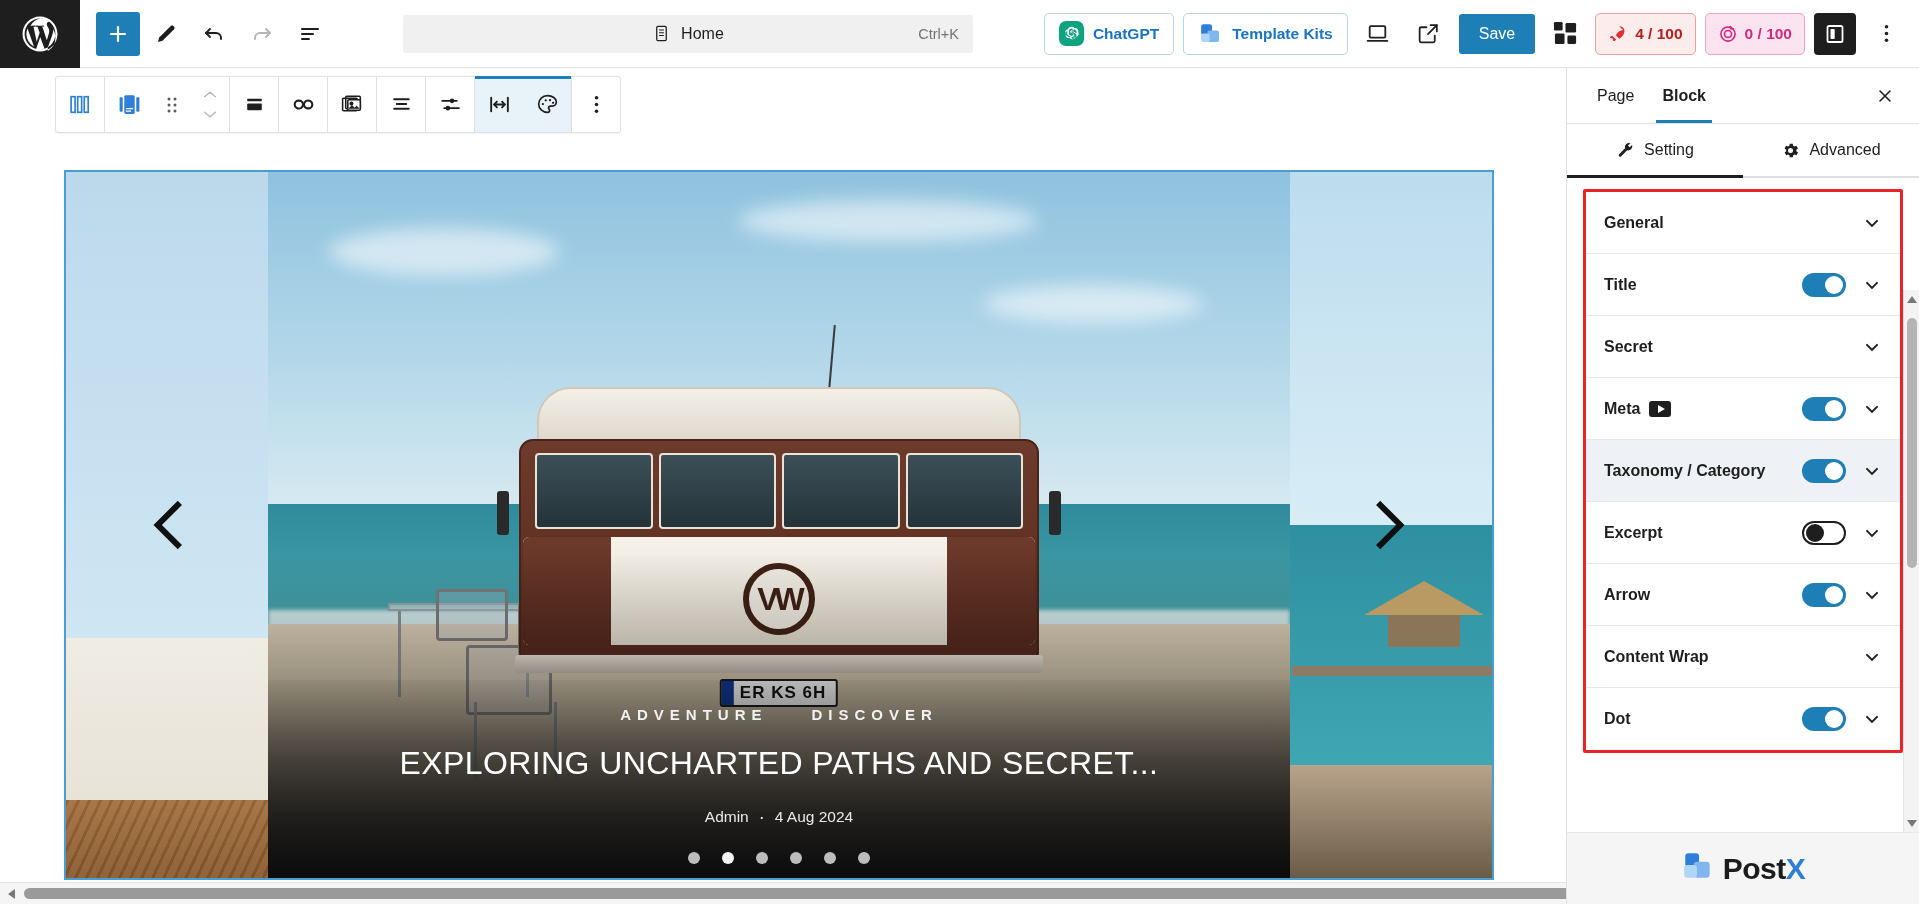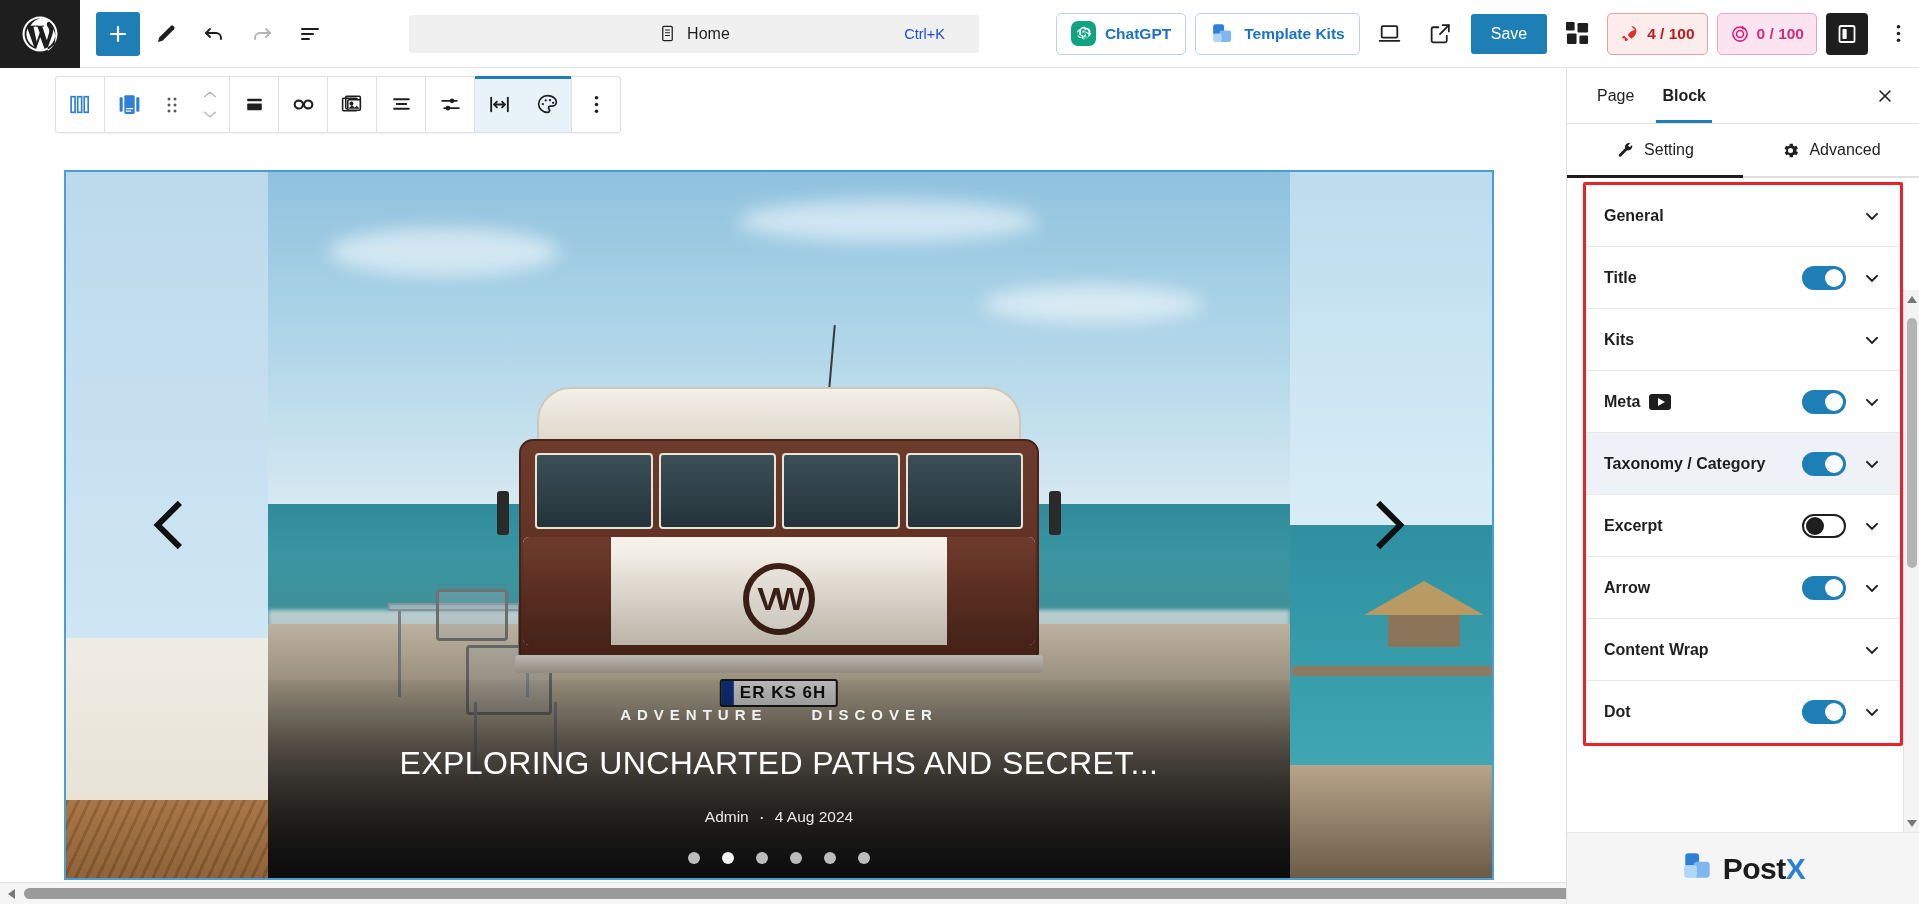--- a/index.html
+++ b/index.html
@@ -39,7 +39,7 @@
   }
   .cmd-inner { display:flex; align-items:center; gap:10px; }
   .cmd-inner svg { width:19px; height:19px; }
-  .cmd-short { position:absolute; right:34px; font-size:14.5px; color:#1d4ed8; }
+  .cmd-short { position:absolute; right:14px; font-size:14.5px; color:#737373; }
 
   .tb-right { display:flex; align-items:center; gap:9px; flex:0 0 auto; }
   .pill-btn {

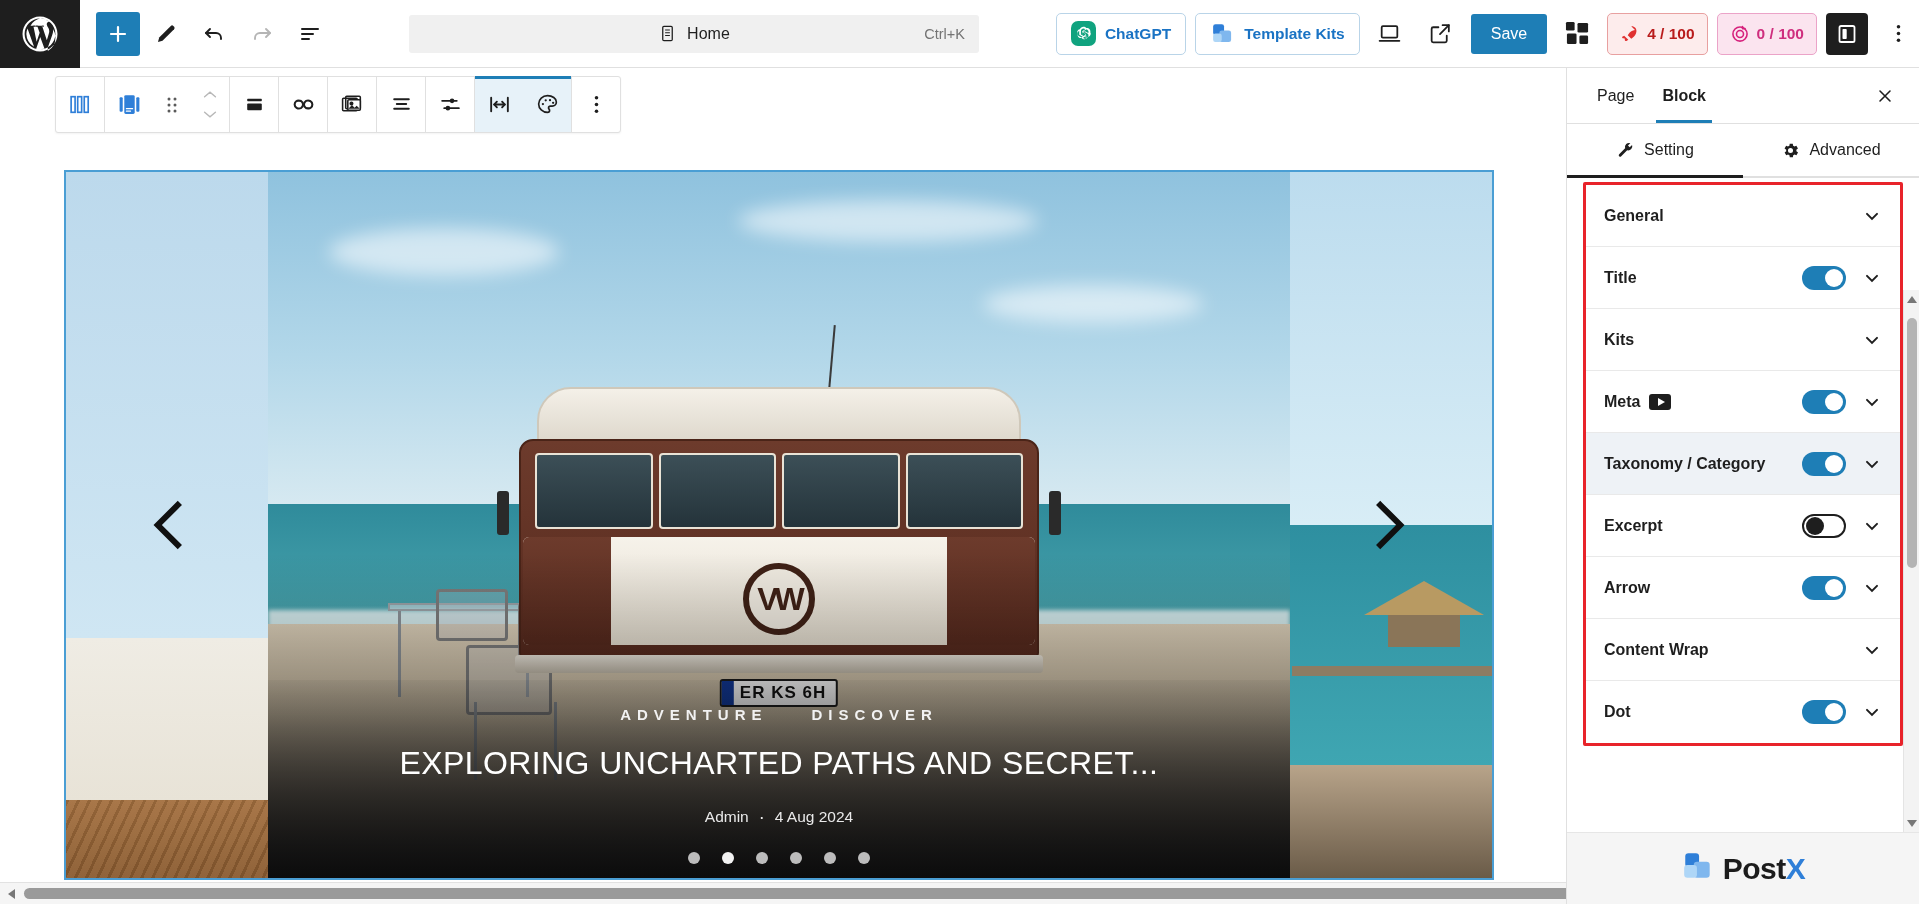--- a/index.html
+++ b/index.html
@@ -41,7 +41,7 @@
   .cmd-inner svg { width:19px; height:19px; }
   .cmd-short { position:absolute; right:14px; font-size:14.5px; color:#737373; }
 
-  .tb-right { display:flex; align-items:center; gap:9px; flex:0 0 auto; }
+  .tb-right { display:flex; align-items:center; gap:9px; padding-right:12px; flex:0 0 auto; }
   .pill-btn {
     height:42px; border:1px solid #b9d4e8; border-radius:5px;
     background:#fff; display:flex; align-items:center; gap:9px;

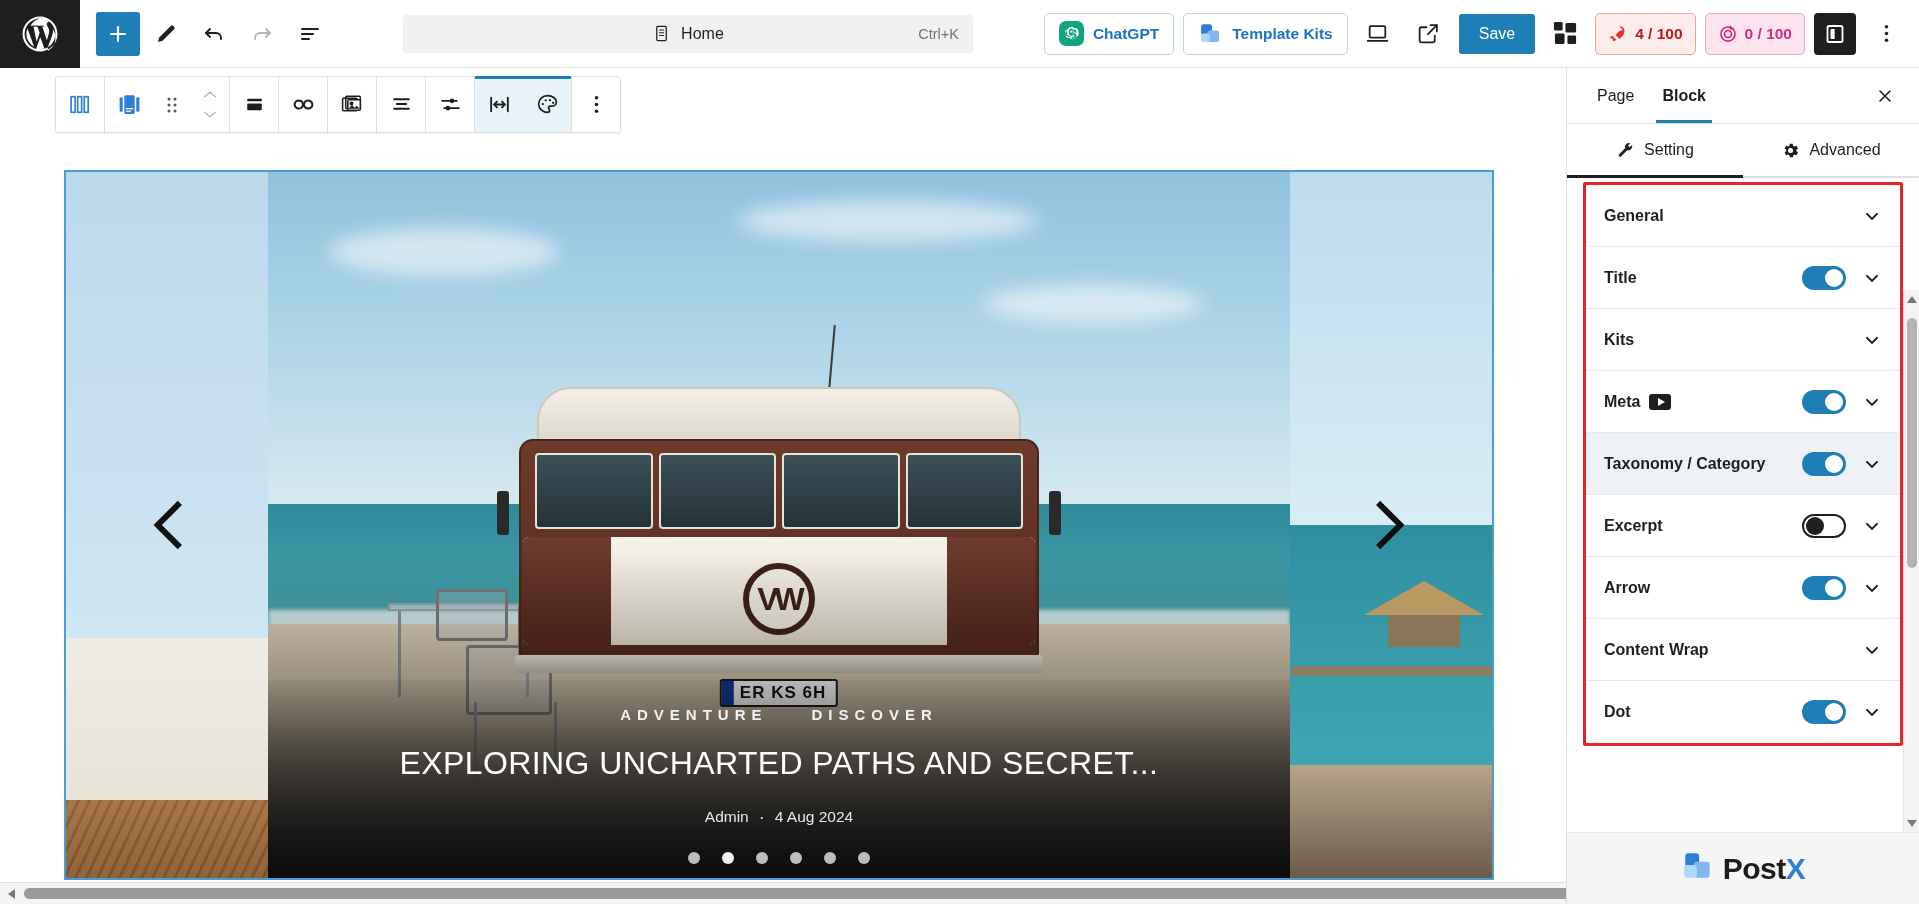--- a/index.html
+++ b/index.html
@@ -278,7 +278,7 @@
   }
   .sb-subtab svg { width:19px; height:19px; }
 
-  .sb-scroll { flex:1; position:relative; overflow:hidden; padding:4px 16px 0 16px; }
+  .sb-scroll { flex:1; position:relative; overflow:hidden; padding:11px 16px 0 16px; }
   .sb-panel-box { border:3px solid #e8232a; border-radius:2px; }
   .sb-row {
     height:62px; display:flex; align-items:center; padding:0 18px;

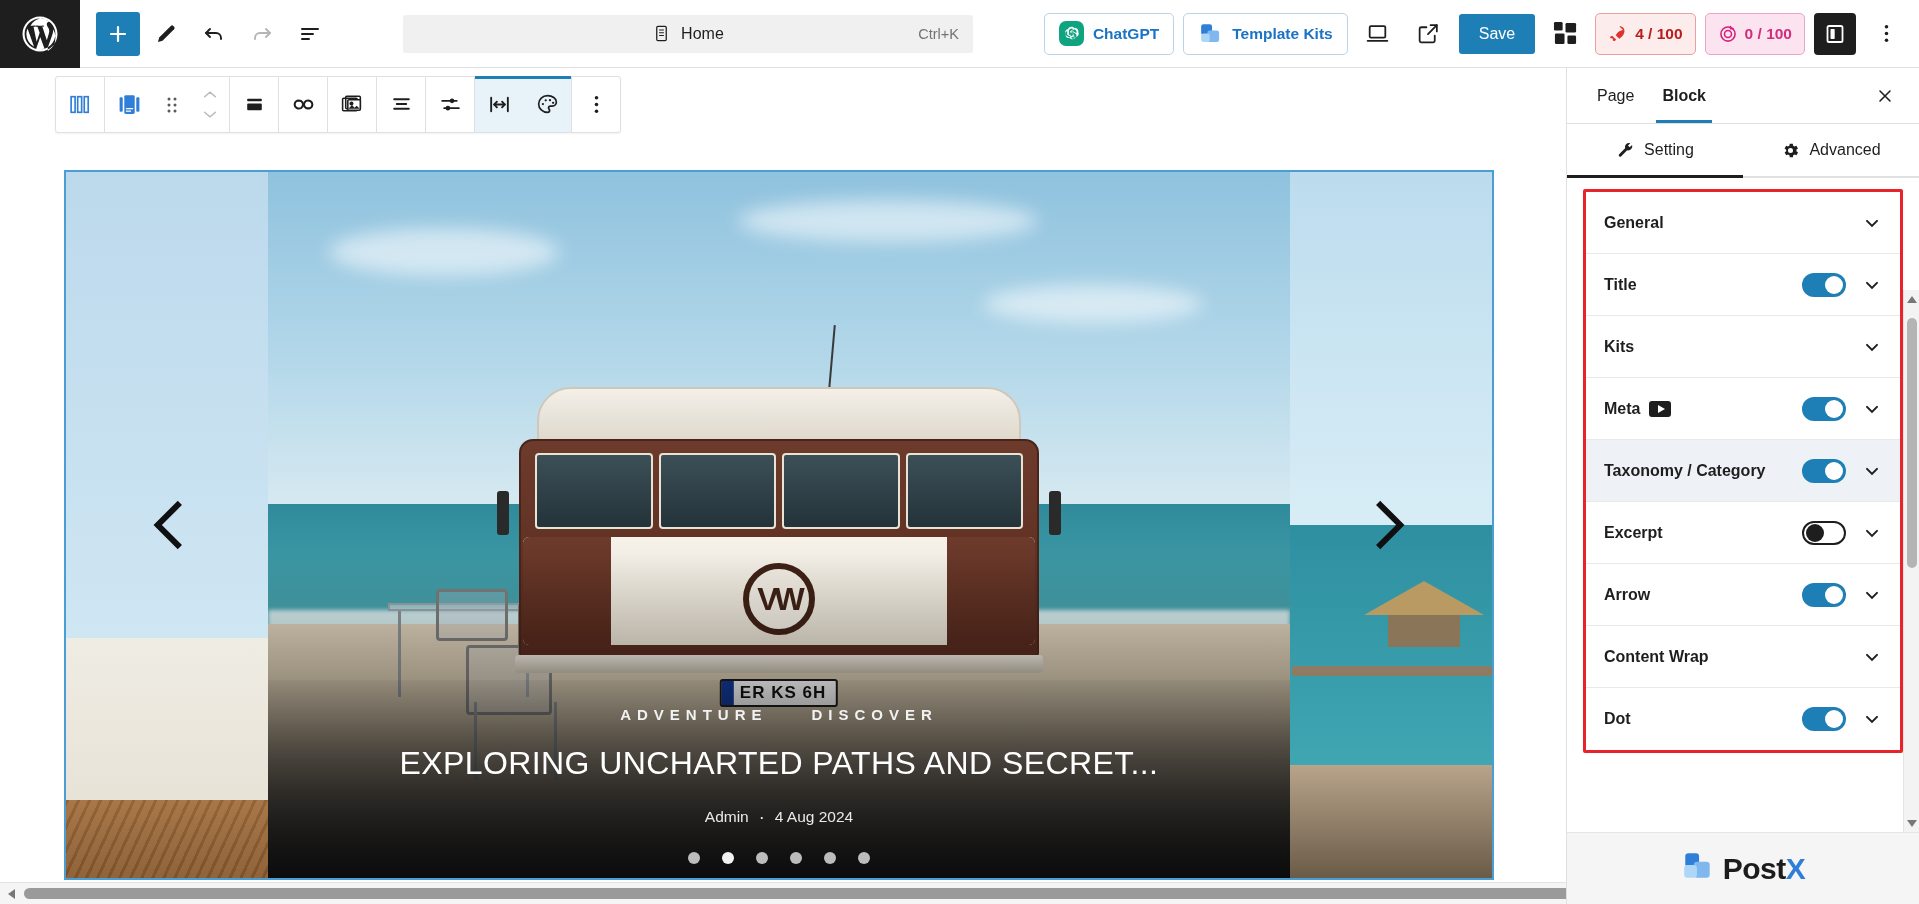--- a/index.html
+++ b/index.html
@@ -758,7 +758,7 @@
 
         <div class="sb-row">
           <div class="sb-row-label">
-              <span>Kits</span>
+              <span>Secret</span>
             </div>
           <div class="sb-row-right">
             <svg class="chev" viewBox="0 0 24 24" fill="none" stroke="#1e1e1e" stroke-width="2.4" stroke-linecap="round">

